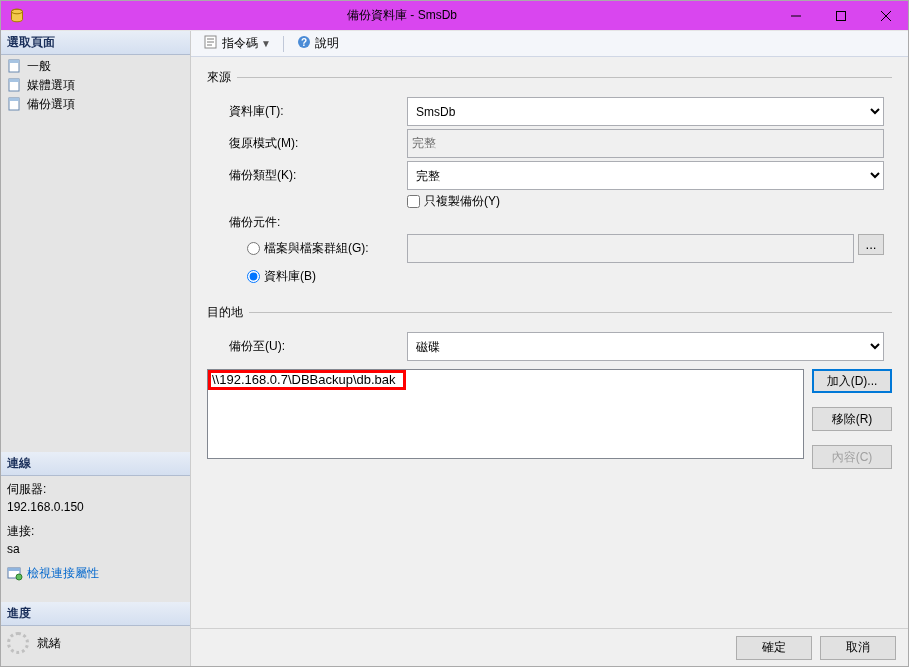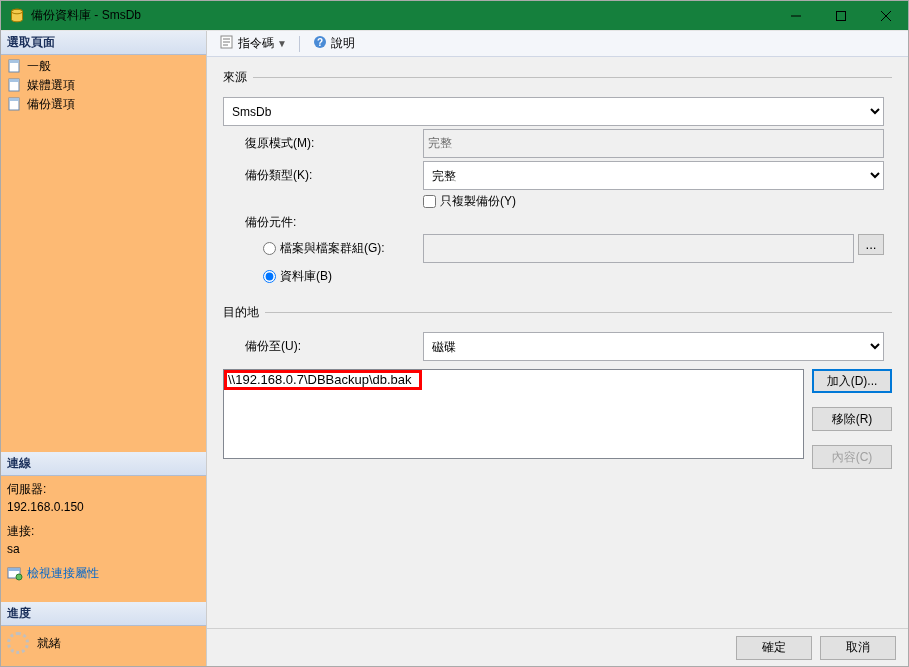--- a/index.html
+++ b/index.html
@@ -7,7 +7,7 @@
 
 .window { width: 909px; height: 667px; background: #fff; border: 1px solid #aaa; display: flex; flex-direction: column; }
 
-.titlebar { height: 30px; background: #15803d; display: flex; align-items: center; padding: 0 0 0 8px; border-bottom: 1px solid #e5e5e5; }
+.titlebar { height: 30px; background: #d946ef; display: flex; align-items: center; padding: 0 0 0 8px; border-bottom: 1px solid #e5e5e5; text-align: center; }
 .titlebar .icon { width: 16px; height: 16px; margin-right: 6px; }
 .titlebar .title { flex: 1; font-size: 12px; color: #000; }
 .titlebar .ctrl { width: 45px; height: 29px; display: flex; align-items: center; justify-content: center; font-family: "Segoe MDL2 Assets", sans-serif; }

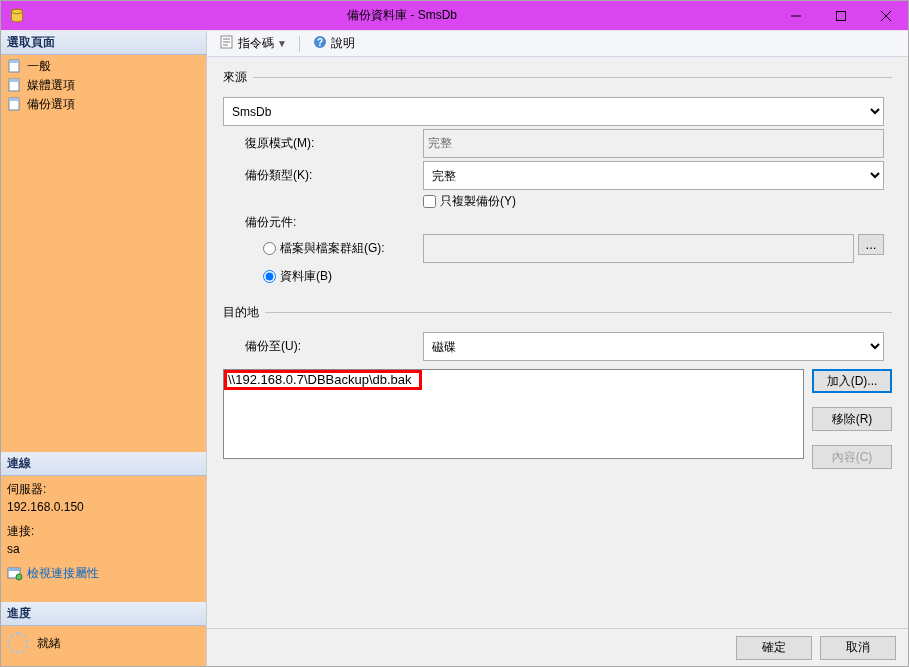--- a/index.html
+++ b/index.html
@@ -13,7 +13,7 @@
 .titlebar .ctrl { width: 45px; height: 29px; display: flex; align-items: center; justify-content: center; font-family: "Segoe MDL2 Assets", sans-serif; }
 
 .body { flex: 1; display: flex; min-height: 0; }
-.sidebar { width: 206px; background: #fdba74; border-right: 1px solid #ccc; display: flex; flex-direction: column; }
+.sidebar { width: 190px; background: #e5e5e5; border-right: 1px solid #ccc; display: flex; flex-direction: column; }
 .sidebar .section-header { background: linear-gradient(#e8eef7, #d4dff0); border-bottom: 1px solid #b0bcd0; padding: 3px 6px; font-weight: bold; font-size: 12px; color: #1a2f5a;}
 .sidebar .pages { padding: 2px 4px; }
 .sidebar .page-item { display: flex; align-items: flex-start; padding: 1px 2px; gap: 4px; cursor: default; }

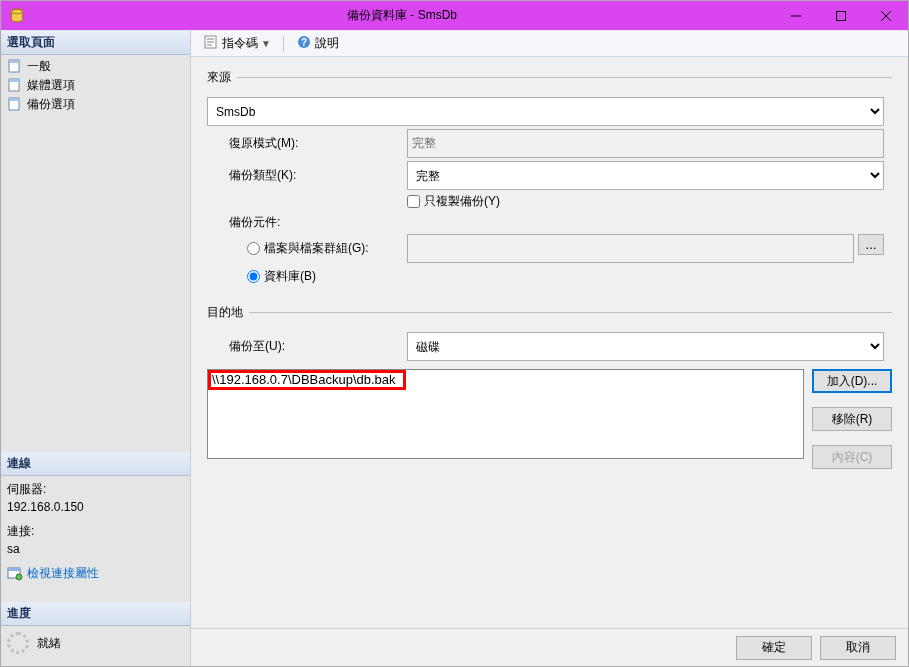--- a/index.html
+++ b/index.html
@@ -189,6 +189,7 @@
           <legend>來源</legend>
 
           <div class="frow">
+            <div class="flabel">資料庫(T):</div>
             <div class="fctrl">
               <select>
                 <option>SmsDb</option>

